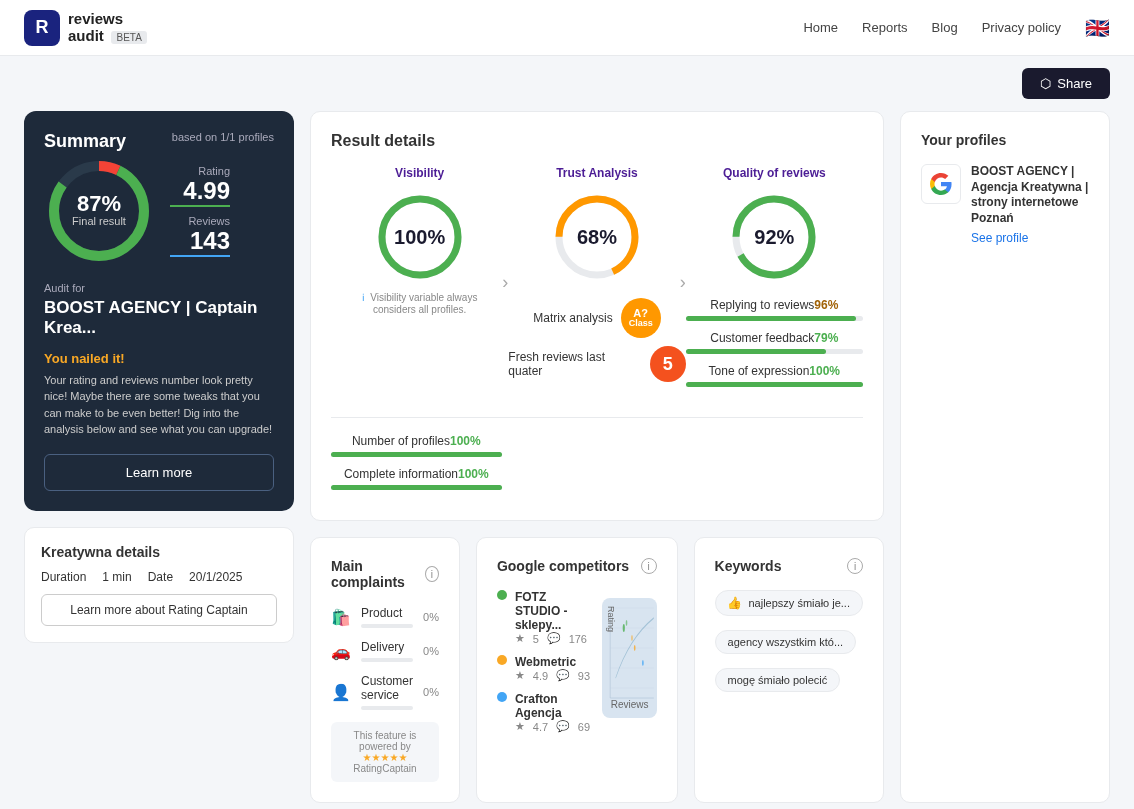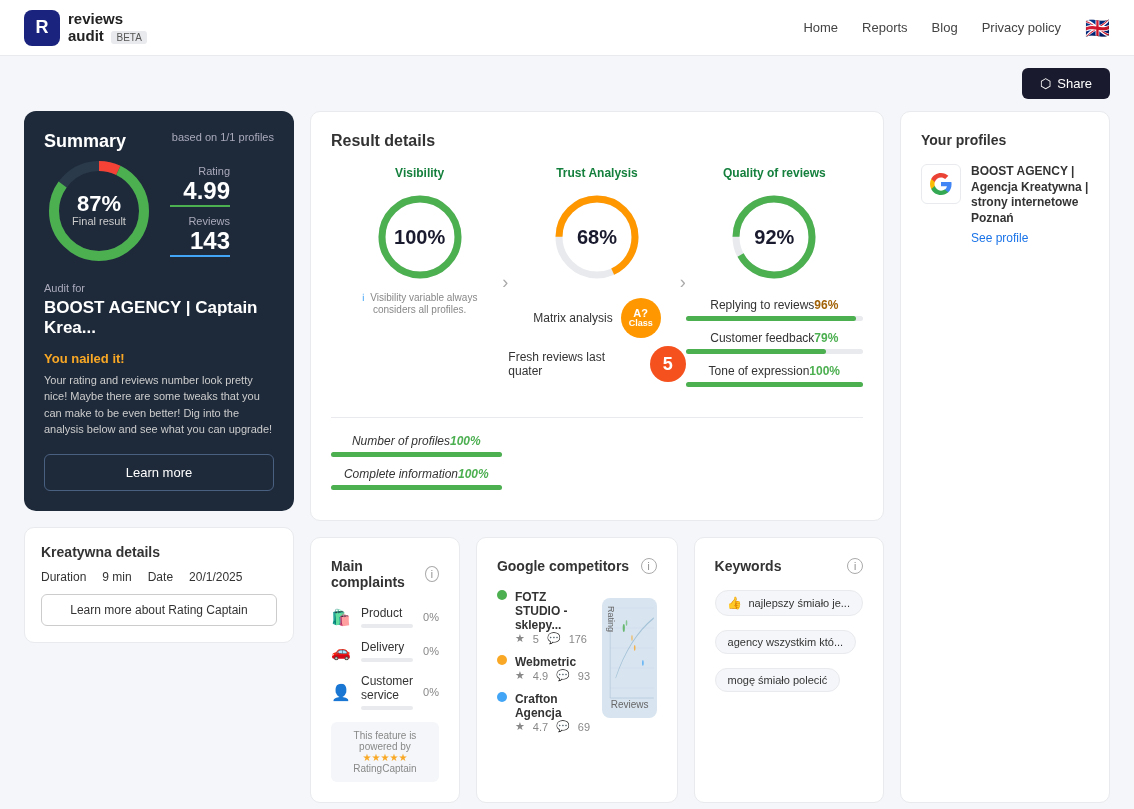--- a/index.html
+++ b/index.html
@@ -62,7 +62,7 @@
     .metrics-row { display: flex; gap: 0; border-bottom: 1px solid #e8eaed; padding-bottom: 20px; margin-bottom: 16px; }
     .metric-col { flex: 1; display: flex; flex-direction: column; align-items: center; position: relative; }
     .metric-col + .metric-col::before { content: '›'; position: absolute; left: -6px; top: 50%; transform: translateY(-50%); color: #aaa; font-size: 18px; }
-    .metric-title { font-size: 12px; color: #15803d; margin-bottom: 12px; font-weight: 600; }
+    .metric-title { font-size: 12px; color: #4c1d95; margin-bottom: 12px; font-weight: 600; }
     .circle-gauge { position: relative; width: 90px; height: 90px; margin-bottom: 8px; }
     .circle-gauge svg { width: 90px; height: 90px; }
     .circle-text { position: absolute; top: 50%; left: 50%; transform: translate(-50%, -50%); font-size: 20px; font-weight: 800; color: #1a1a2e; }

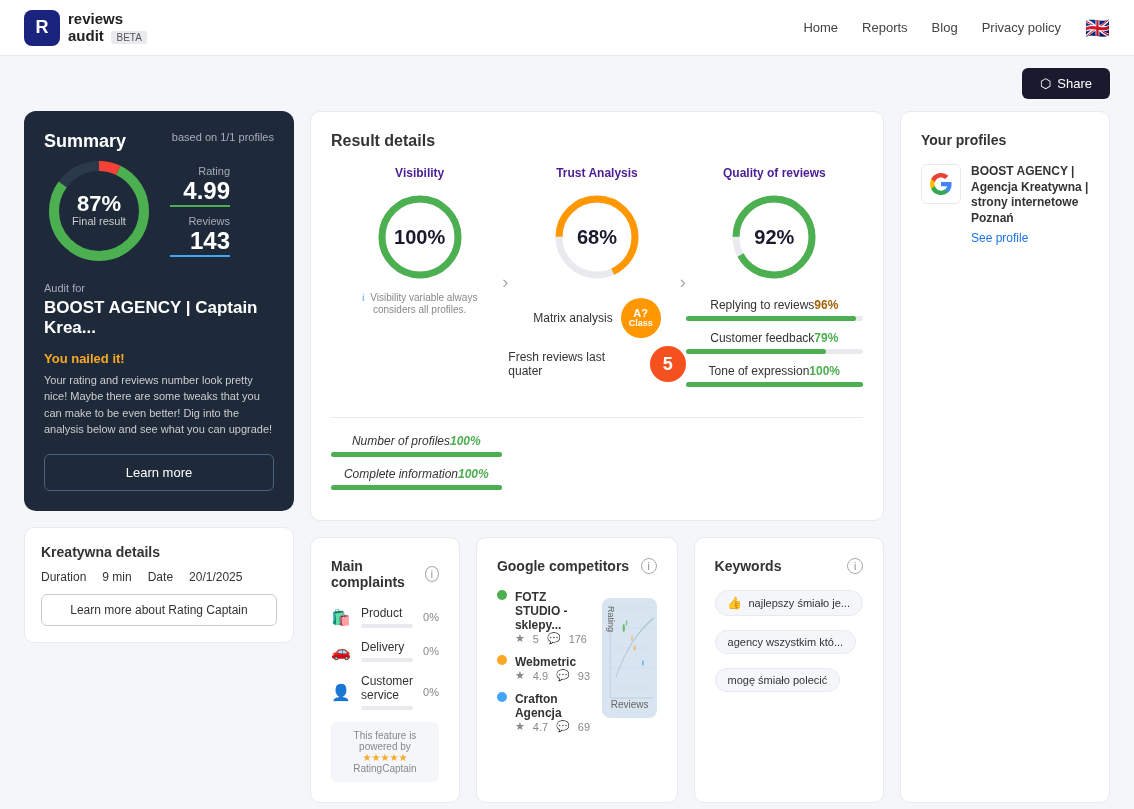--- a/index.html
+++ b/index.html
@@ -293,7 +293,7 @@
         </div>
       </div>
 
-      <div style="display:flex;gap:20px;font-style:italic;">
+      <div style="display:flex;gap:20px;">
         <div style="flex:1;">
           <div class="result-metric-row">
             <span class="result-metric-label">Number of profiles</span>

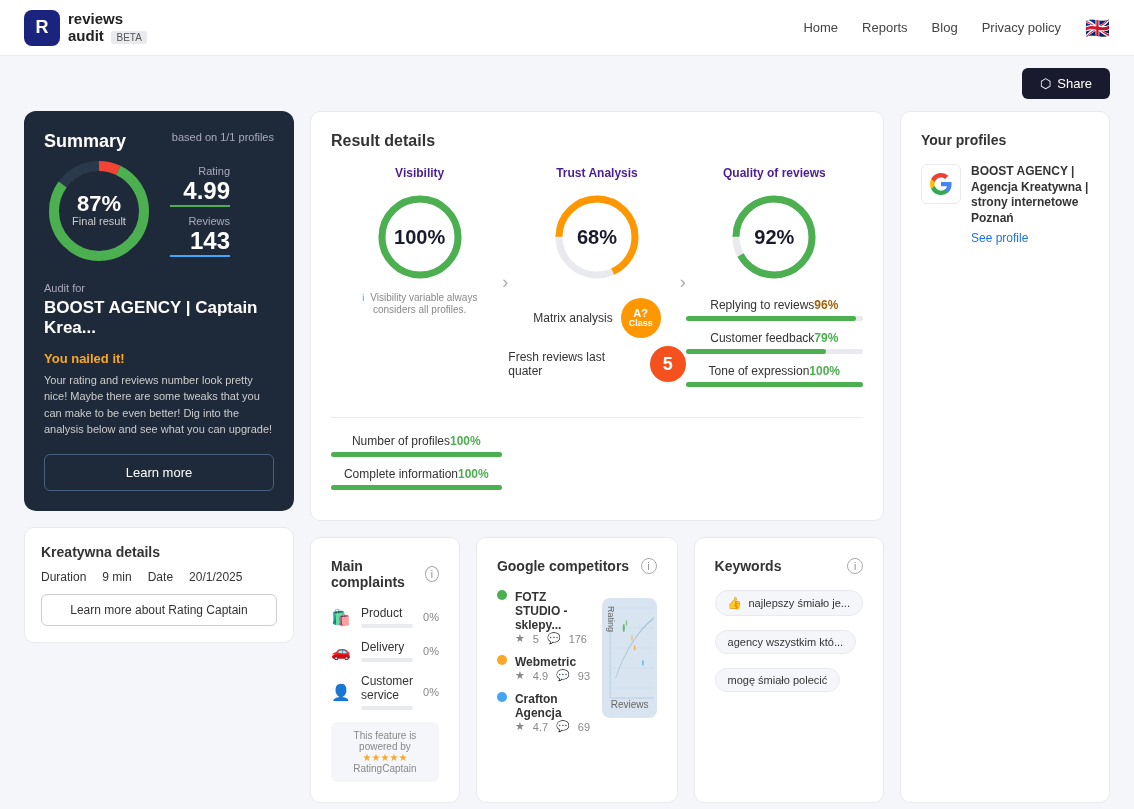--- a/index.html
+++ b/index.html
@@ -205,7 +205,7 @@
       <div class="analysis-title">Kreatywna details</div>
       <div class="analysis-row">
         <span>Duration</span>
-        <span>9 min</span>
+        <span>1 min</span>
         <span>Date</span>
         <span>20/1/2025</span>
       </div>

